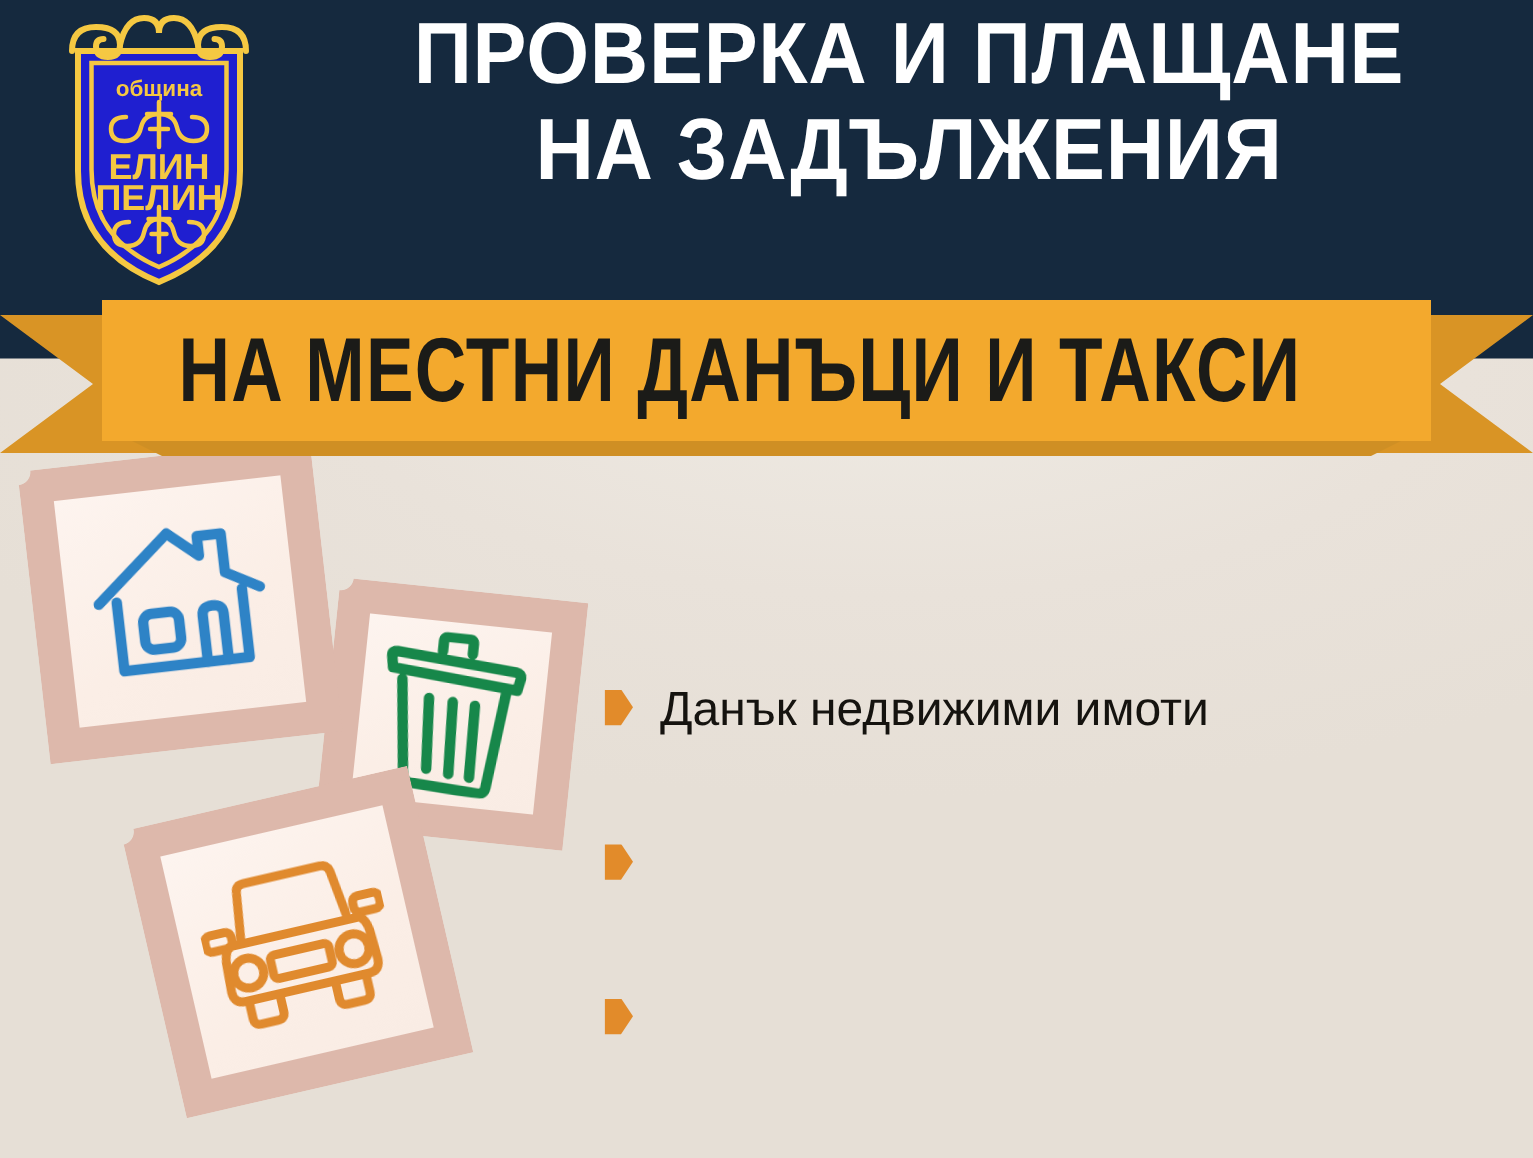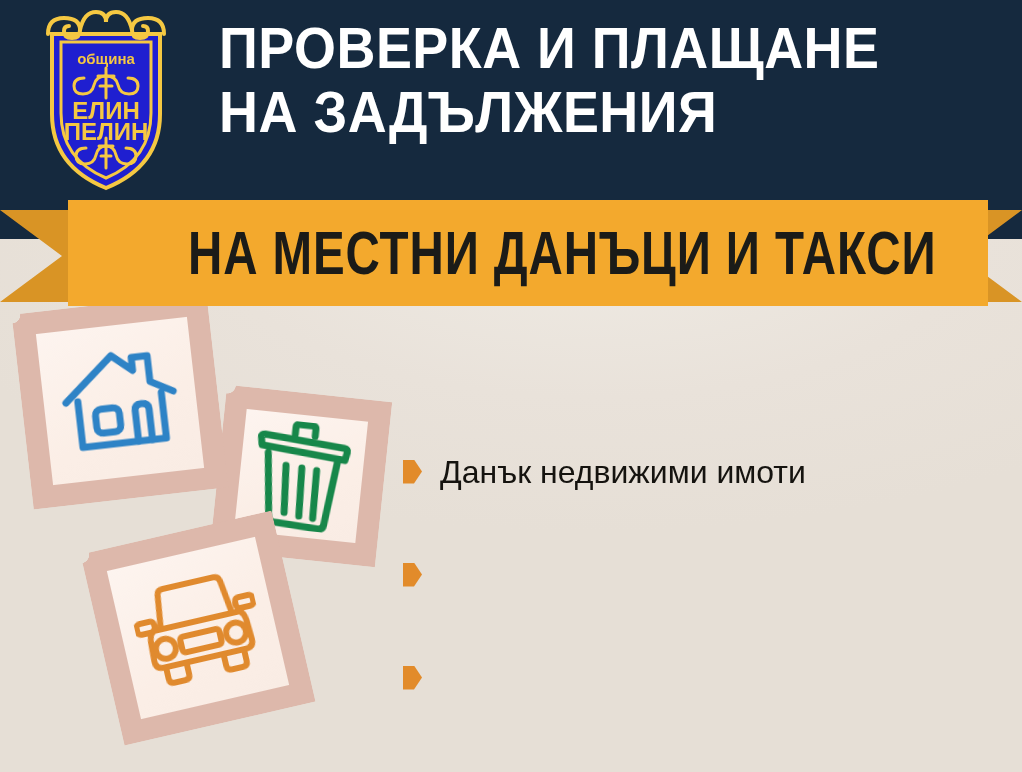--- a/index.html
+++ b/index.html
@@ -56,9 +56,9 @@
   .title-block {
     position: absolute;
     left: 190px;
-    top: 16px;
+    top: 4px;
     width: 832px;
-    text-align: left;
+    text-align: center;
     color: #ffffff;
   }
   .title-line {

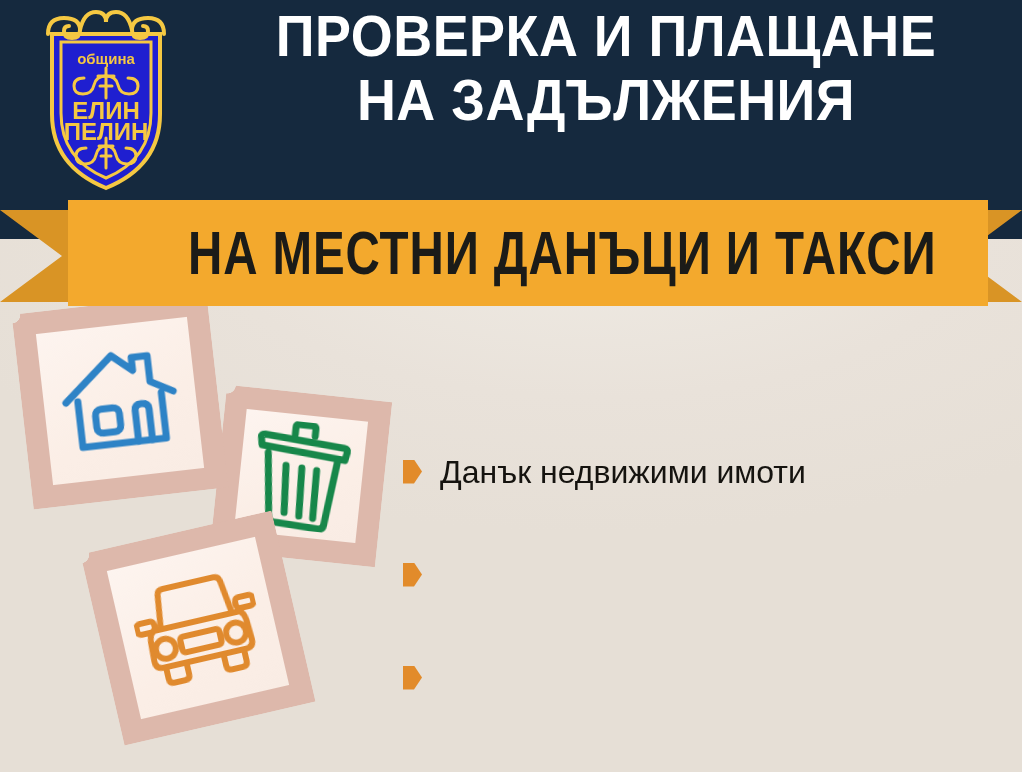--- a/index.html
+++ b/index.html
@@ -111,12 +111,11 @@
     left: 68px;
     top: 4px;
     width: 886px;
-    height: 106px;
+    height: 94px;
     background: #f3a92d;
     display: flex;
     align-items: center;
-    justify-content: flex-end;
-    padding-left: 34px;
+    justify-content: flex-start;
   }
   .ribbon-text {
     font-family: "Liberation Sans Narrow", "Liberation Sans", sans-serif;

